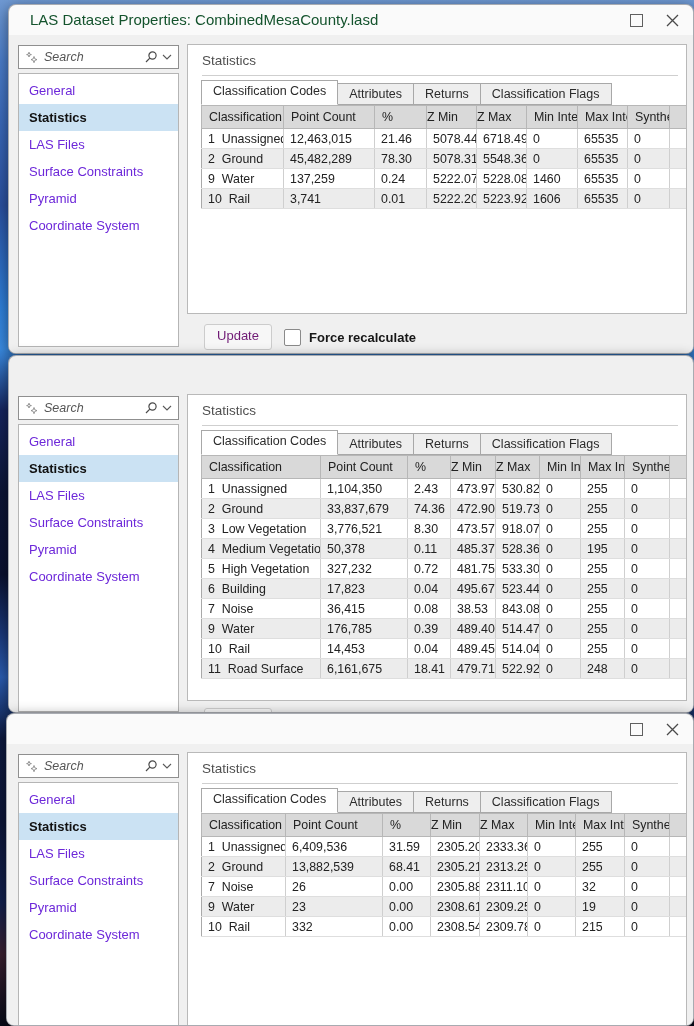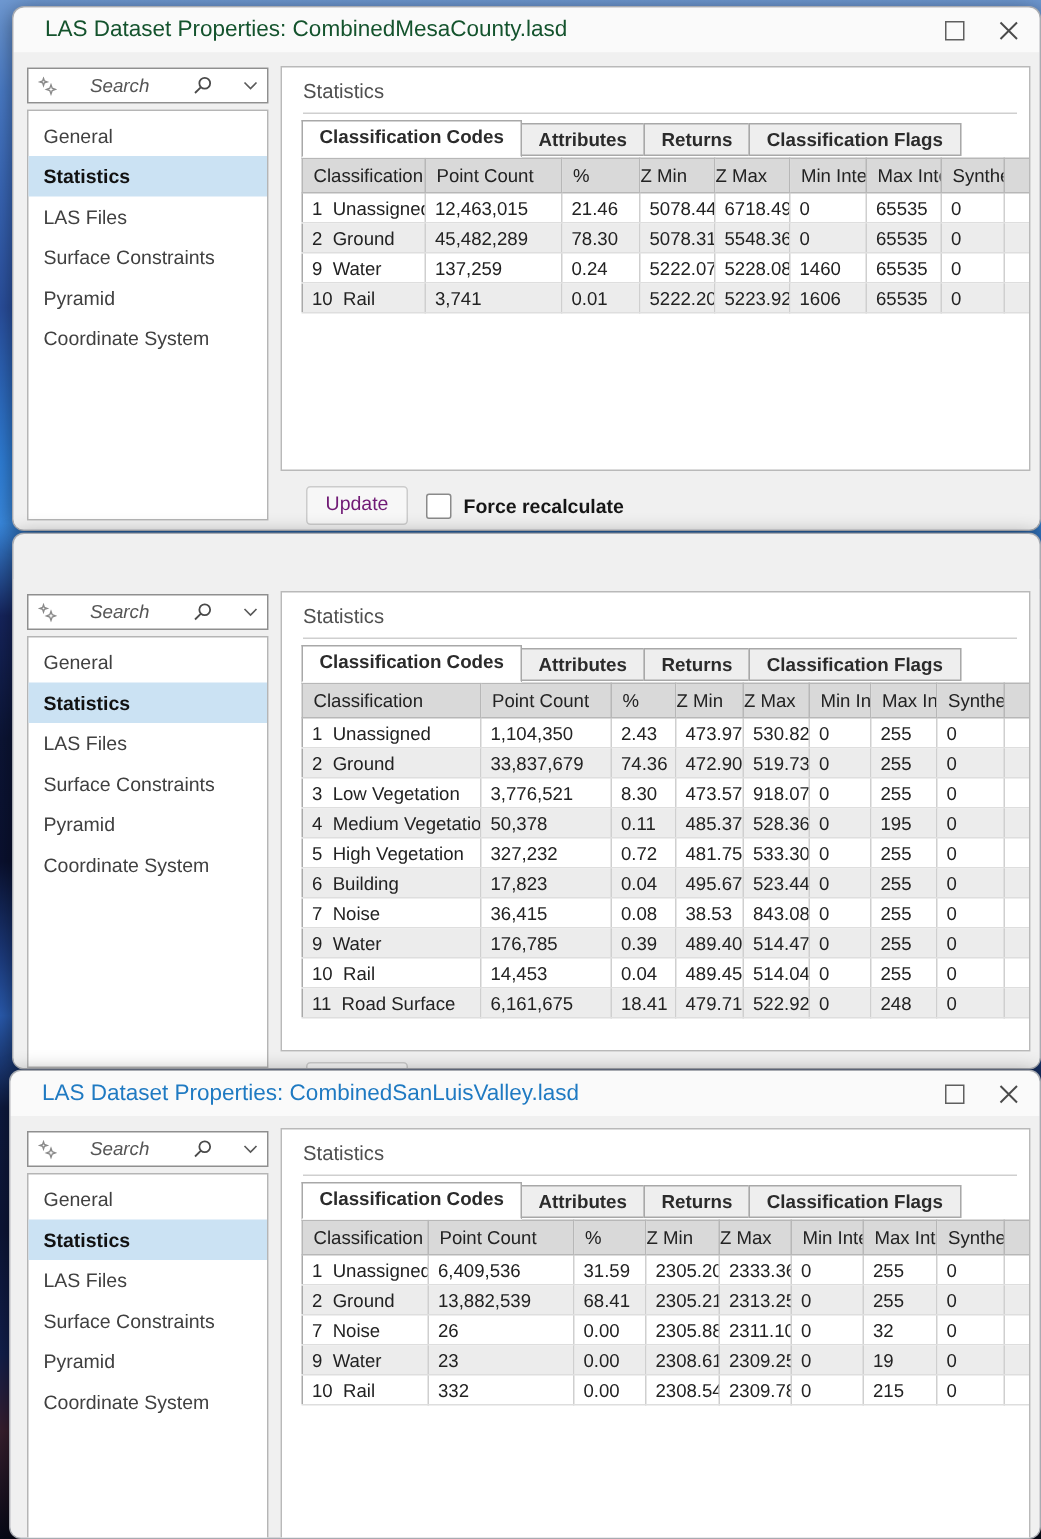--- a/index.html
+++ b/index.html
@@ -34,7 +34,7 @@
   
   .searchbox{
     position:absolute;left:9px;top:10px;width:161px;height:24px;background:#fff;
-    border:1px solid #8f8f8f;box-sizing:border-box;display:flex;align-items:center;padding:0 6px;gap:20px;
+    border:1px solid #8f8f8f;box-sizing:border-box;display:flex;align-items:center;padding:0 6px;gap:4px;
   }
   .searchbox input{
     flex:1;min-width:0;border:none;outline:none;background:transparent;

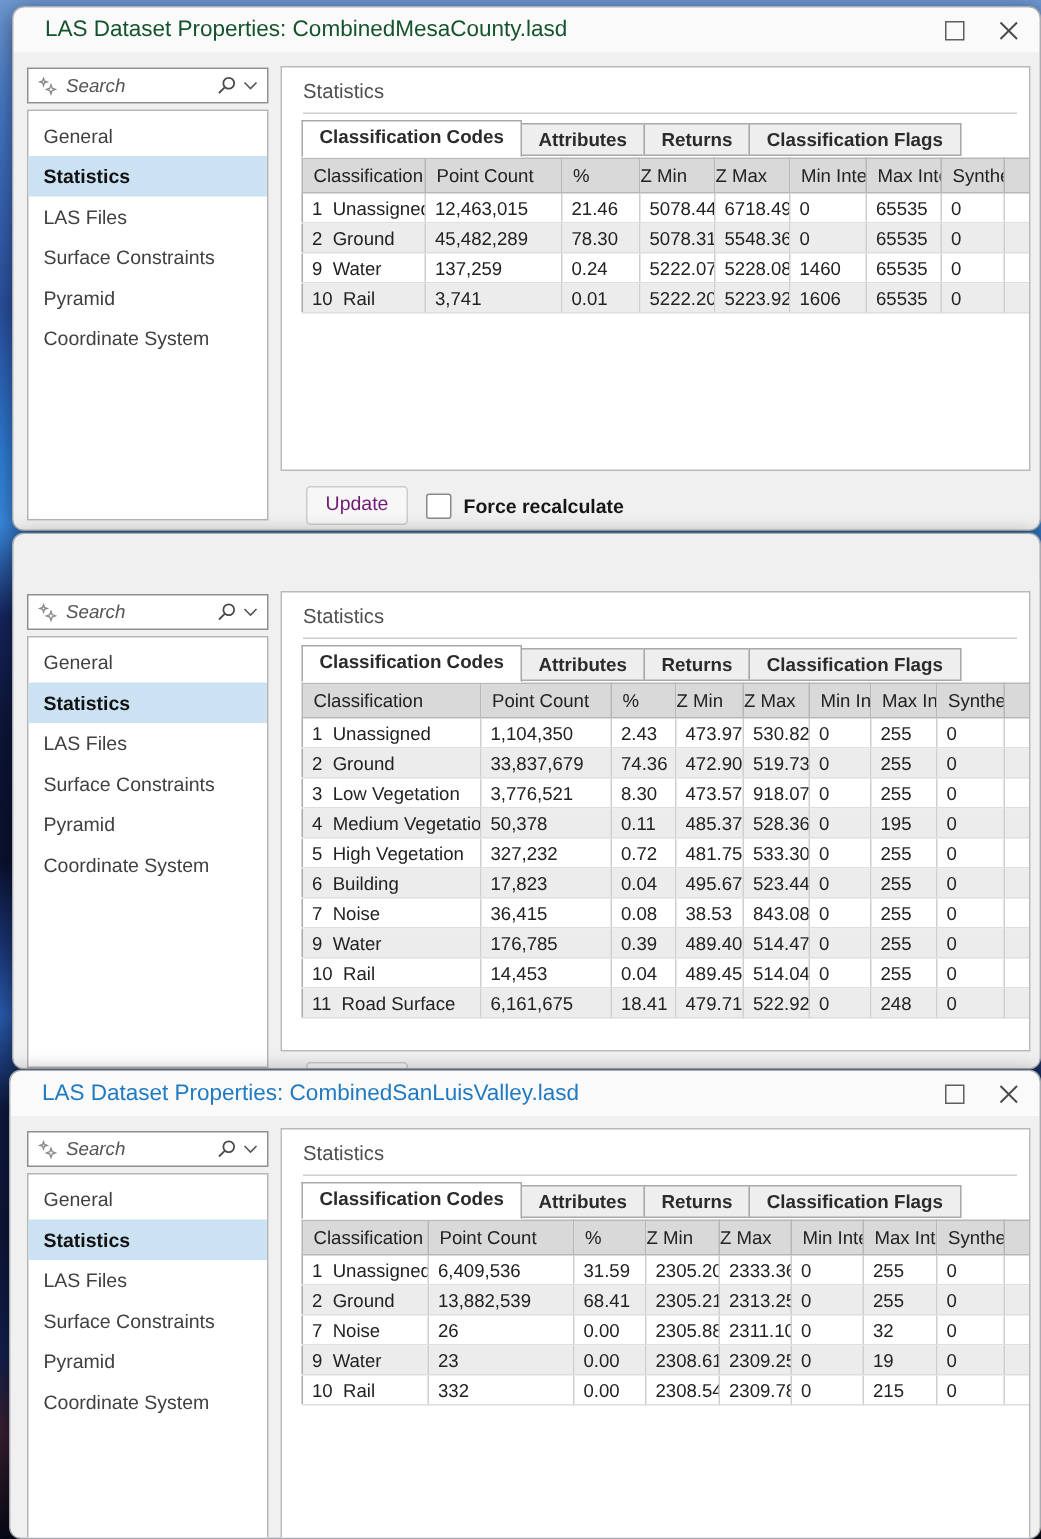--- a/index.html
+++ b/index.html
@@ -46,7 +46,7 @@
     border:1px solid #b5b5b5;box-sizing:border-box;padding-top:3px;
   }
   .nav-item{
-    height:27px;line-height:27px;padding-left:10px;font-size:13px;color:#404040;
+    height:27px;line-height:27px;padding-left:10px;font-size:13px;color:#6d28d9;
     white-space:nowrap;cursor:default;
   }
   .nav-item.selected{background:#cbe2f3;font-weight:bold;color:#111;}

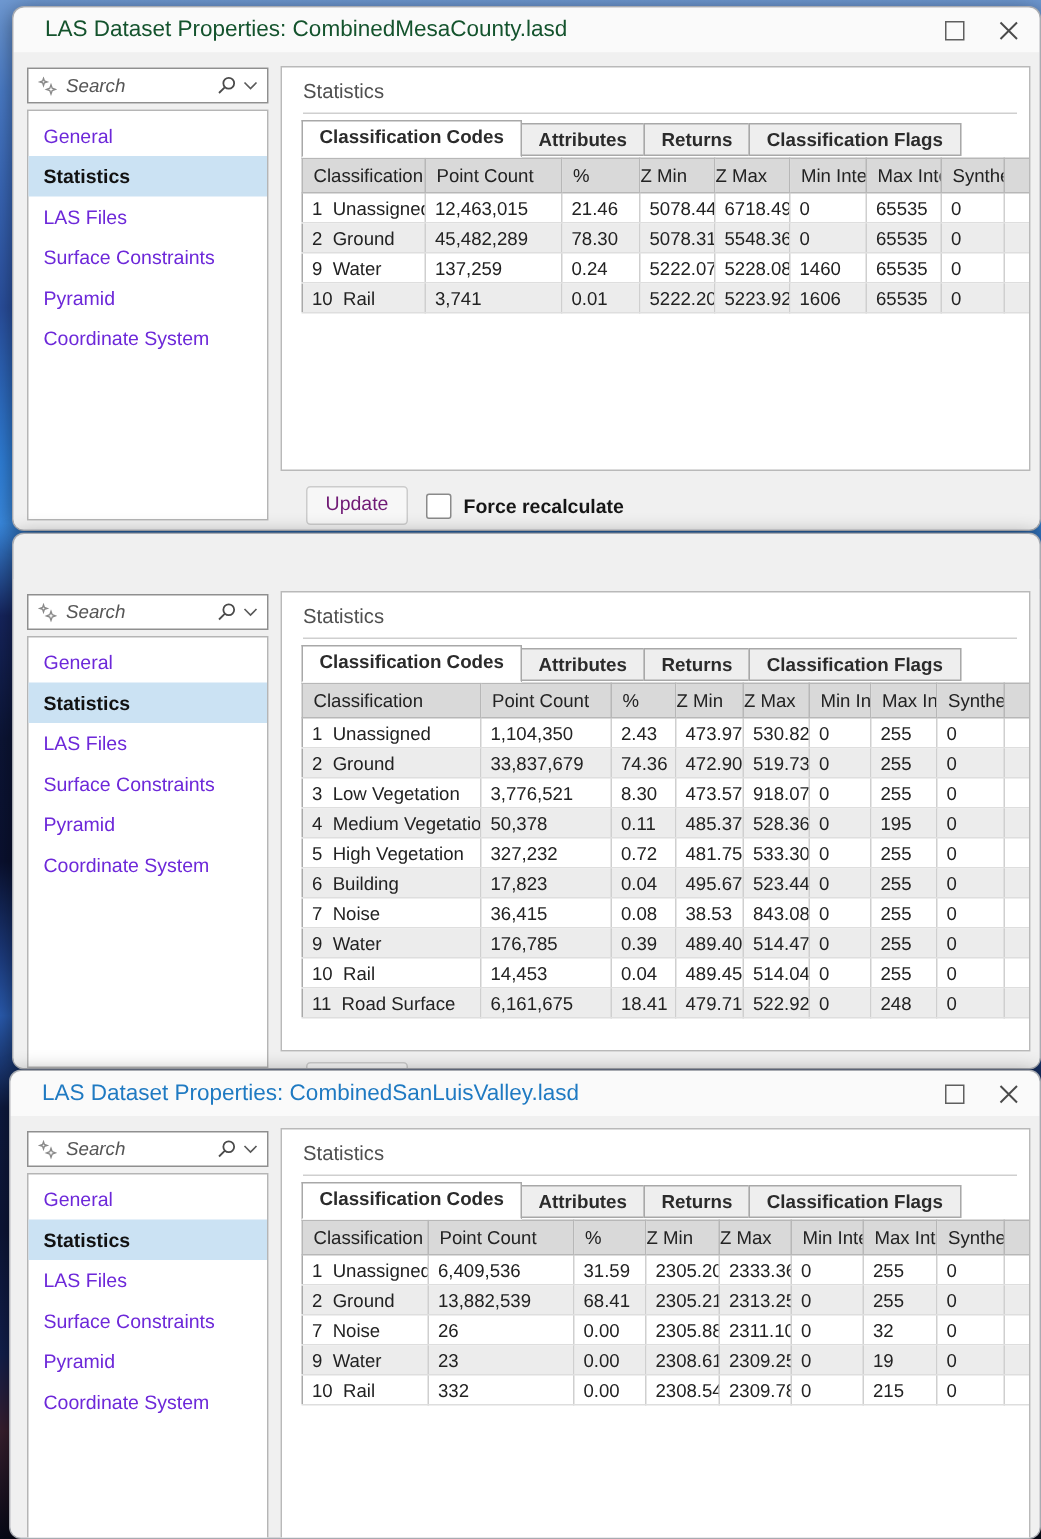--- a/index.html
+++ b/index.html
@@ -57,7 +57,7 @@
   }
   .panel-heading{position:absolute;left:14px;top:8px;font-size:13.5px;color:#4f4f4f;}
   .panel-rule{position:absolute;left:14px;right:8px;top:30px;height:1px;background:#cfcfcf;}
-  .tabs{position:absolute;left:13px;top:35px;display:flex;align-items:center;font-weight:bold;}
+  .tabs{position:absolute;left:13px;top:35px;display:flex;align-items:flex-end;}
   .tab{
     font-size:12.5px;color:#2b2b2b;background:#eeeeee;border:1px solid #a8a8a8;
     height:22px;line-height:21px;padding:0 11px;box-sizing:border-box;white-space:nowrap;

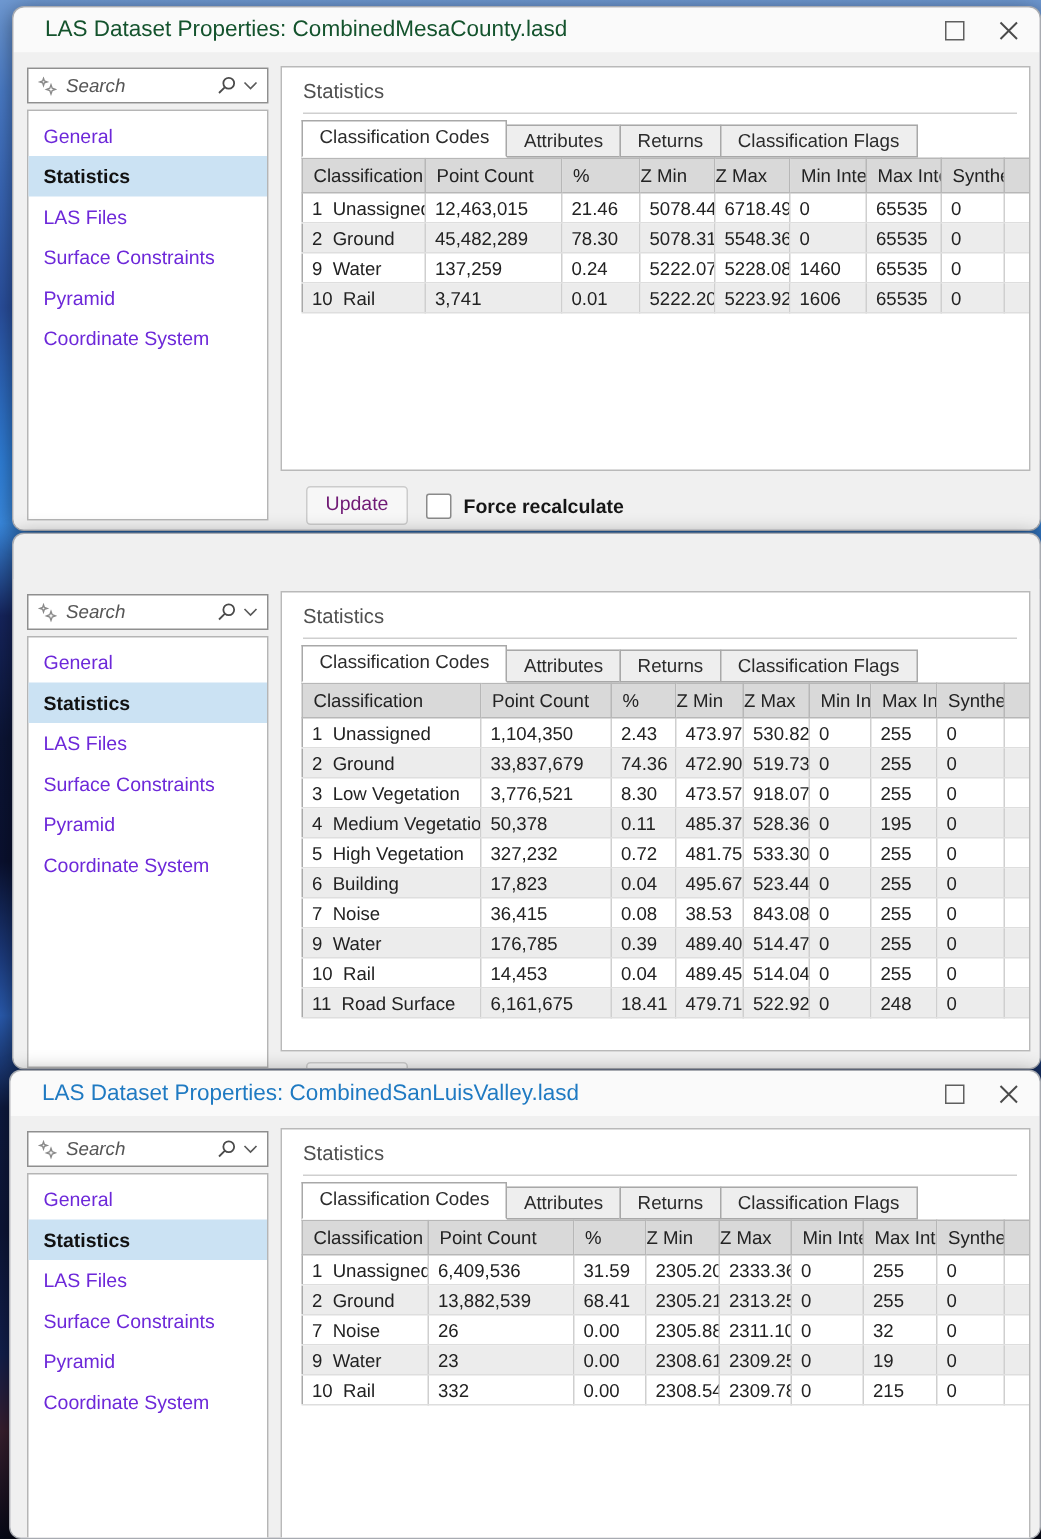--- a/index.html
+++ b/index.html
@@ -403,7 +403,6 @@
 
   <div class="window active" style="top: 713px; left: 6px; width: 688px; height: 313px;">
     <div class="titlebar">
-      <span class="title">LAS Dataset Properties: CombinedSanLuisValley.lasd</span>
       <div class="winbtn btn-max">
         <div class="max-glyph"></div>
       </div>

